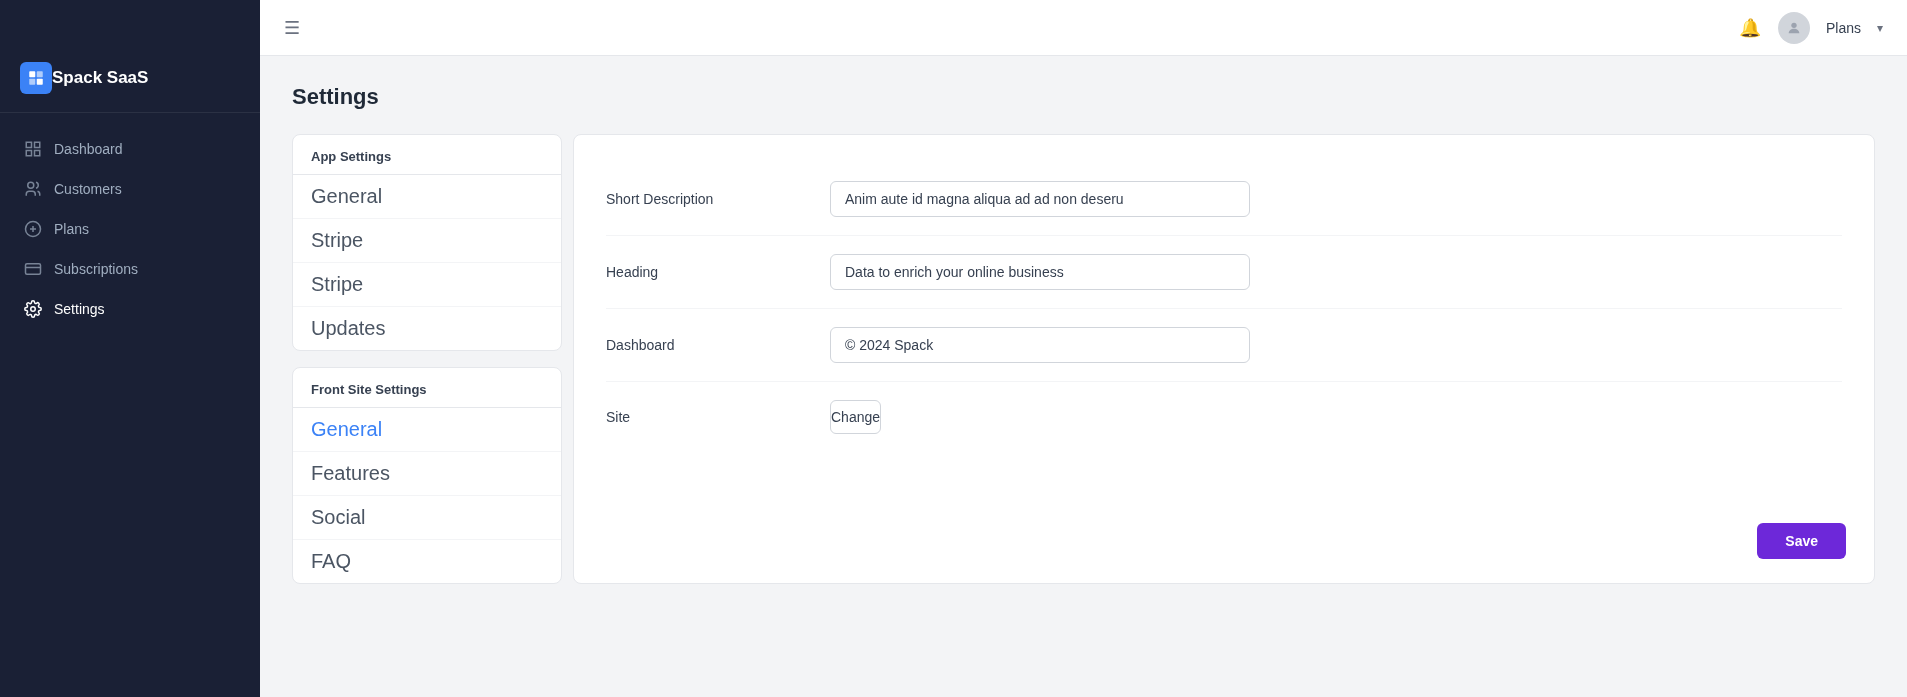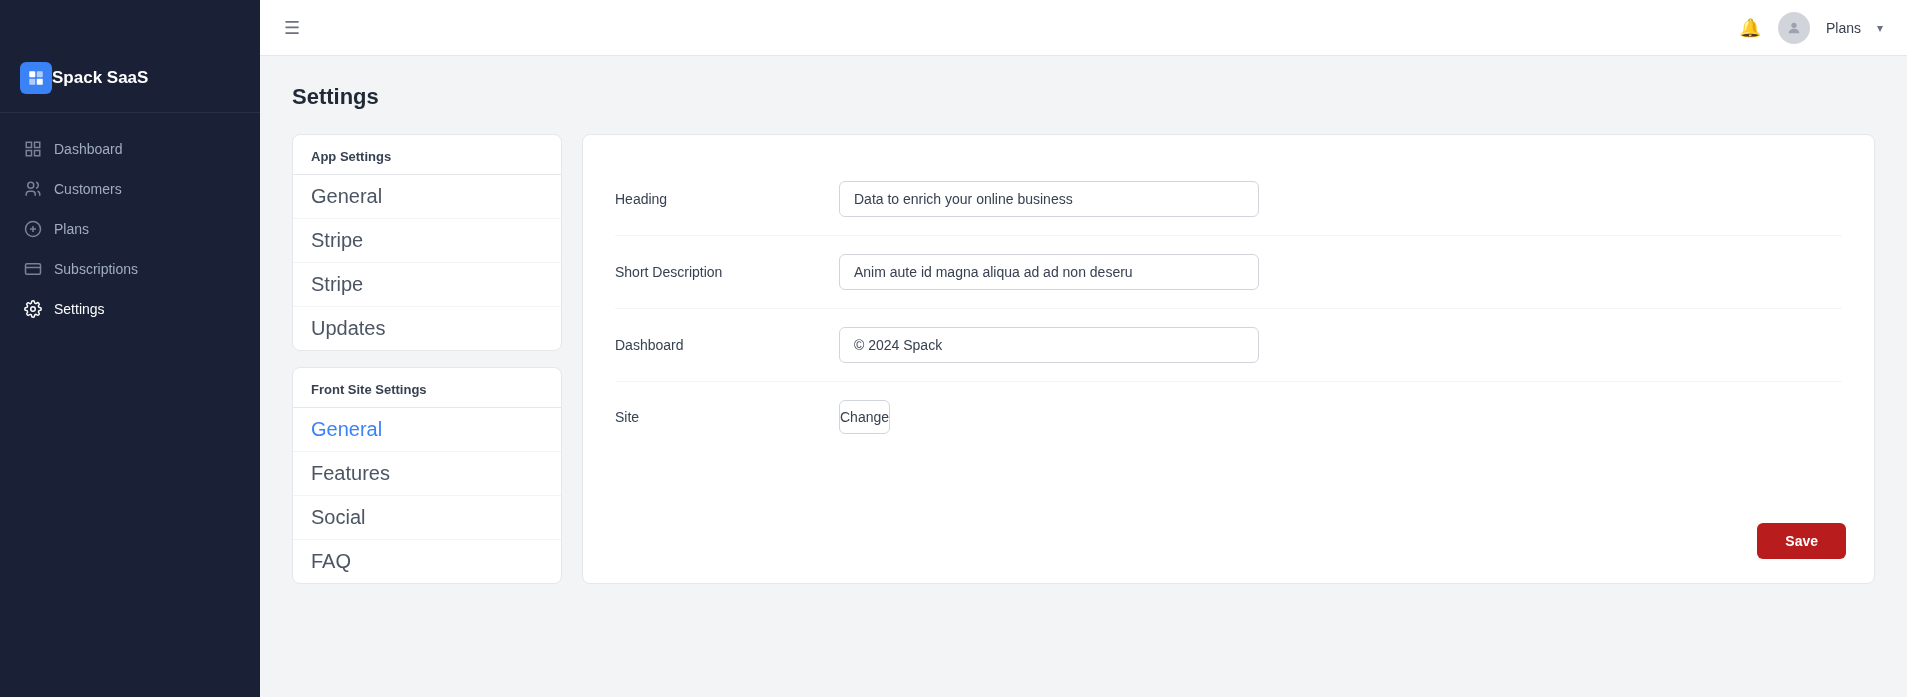--- a/index.html
+++ b/index.html
@@ -120,7 +120,7 @@
 
     .settings-layout {
       display: flex;
-      gap: 20px;
+      gap: 11px;
     }
 
     

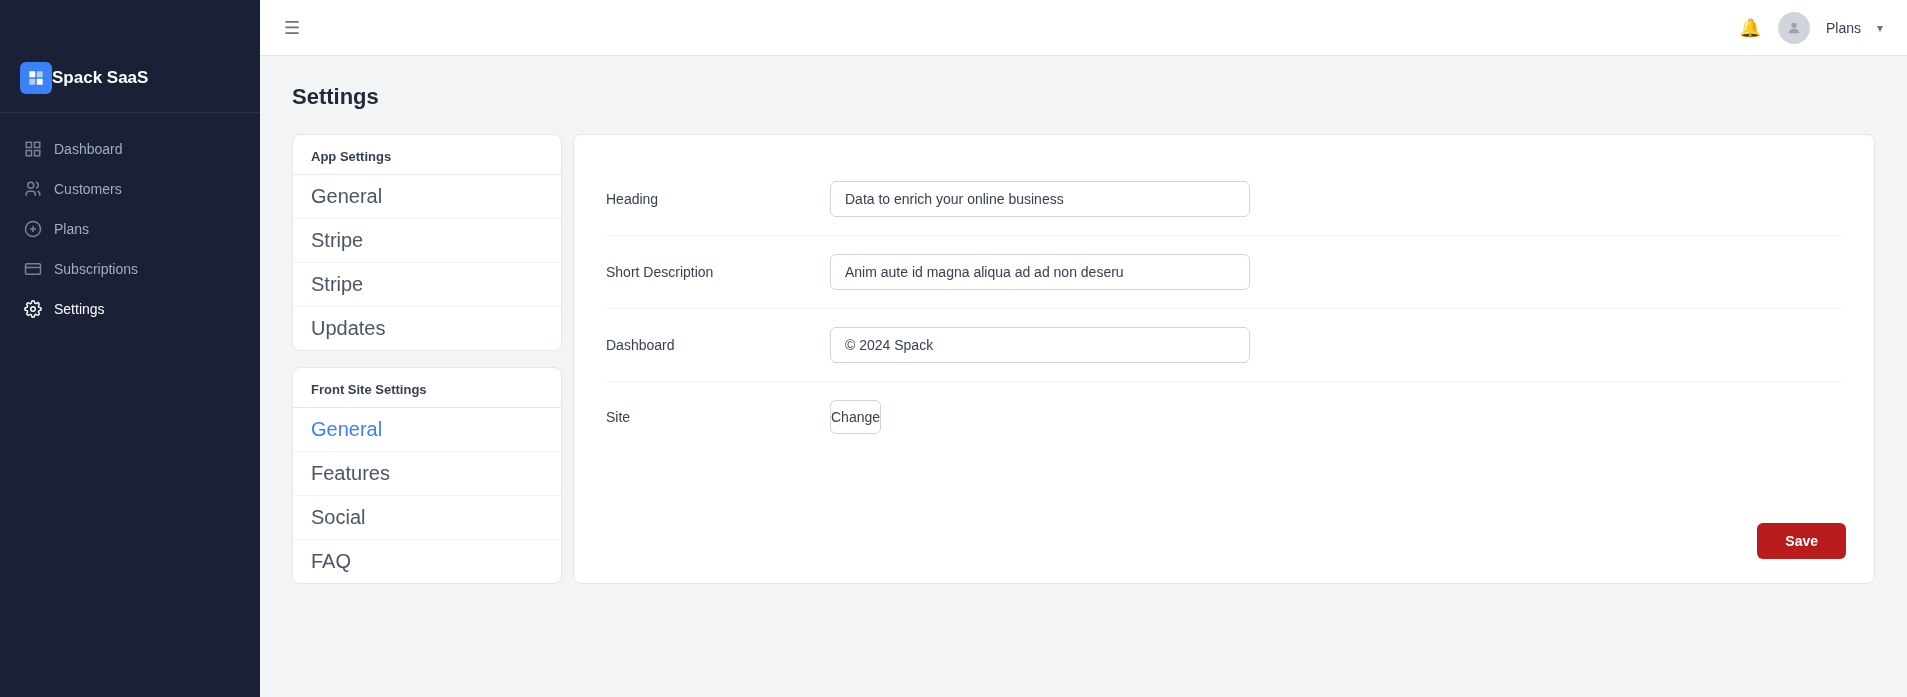--- a/index.html
+++ b/index.html
@@ -320,13 +320,13 @@
       <div class="settings-right">
 
         <div class="form-row">
+          <label class="form-label">Short Description</label>
+          <input class="form-input" value="Anim aute id magna aliqua ad ad non deseru" style="">
+        </div>
+
+        <div class="form-row">
           <label class="form-label">Heading</label>
           <input class="form-input" value="Data to enrich your online business" style="">
-        </div>
-
-        <div class="form-row">
-          <label class="form-label">Short Description</label>
-          <input class="form-input" value="Anim aute id magna aliqua ad ad non deseru" style="">
         </div>
 
         <div class="form-row">

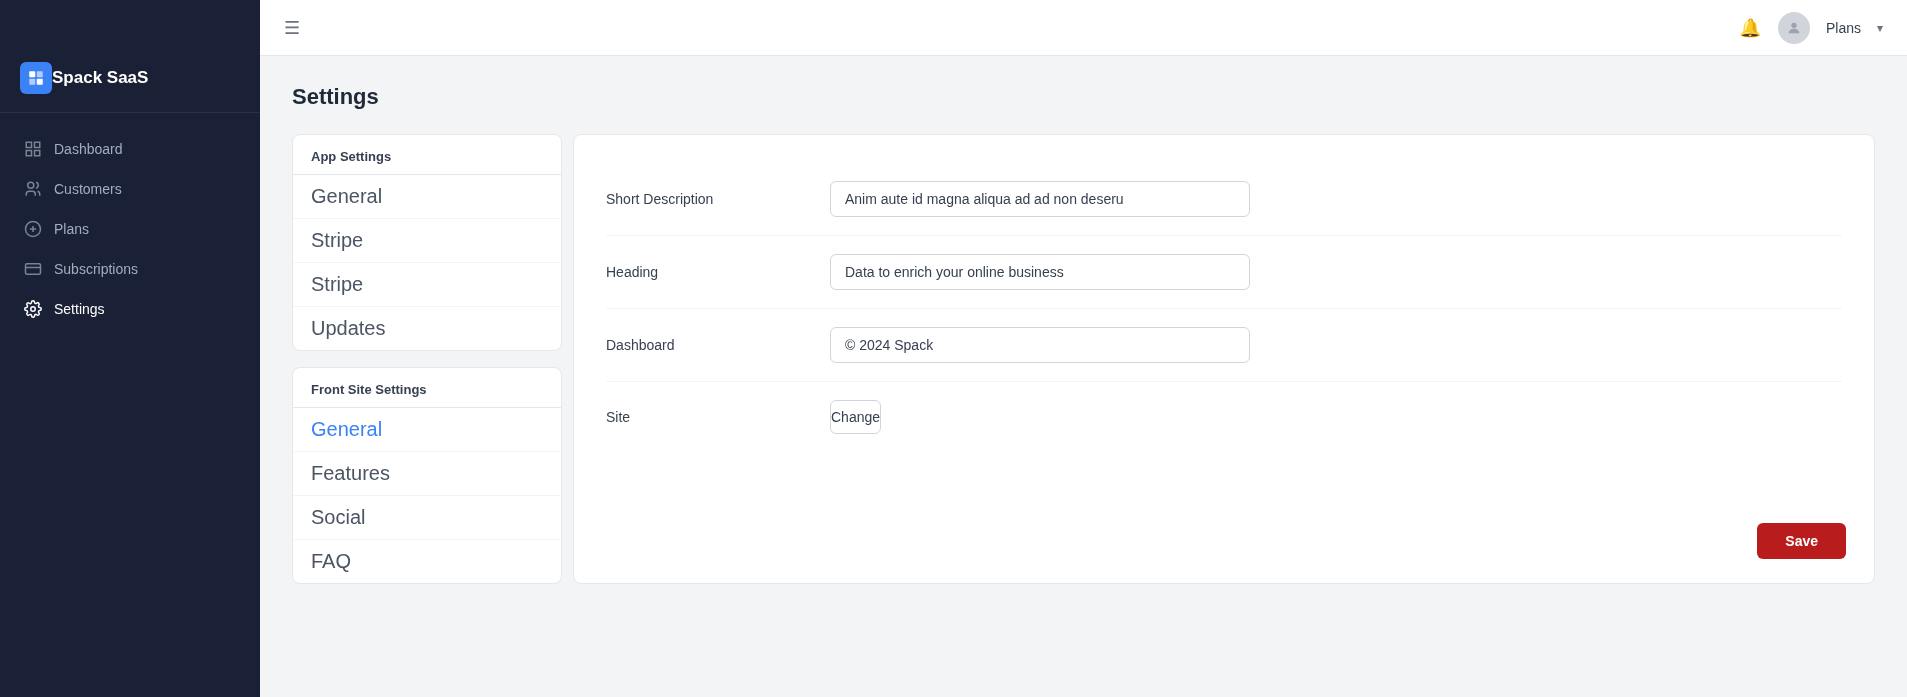--- a/index.html
+++ b/index.html
@@ -205,7 +205,7 @@
       position: absolute;
       bottom: 24px;
       right: 28px;
-      background: #b91c1c;
+      background: #6d28d9;
       color: #fff;
       border: none;
       border-radius: 6px;

